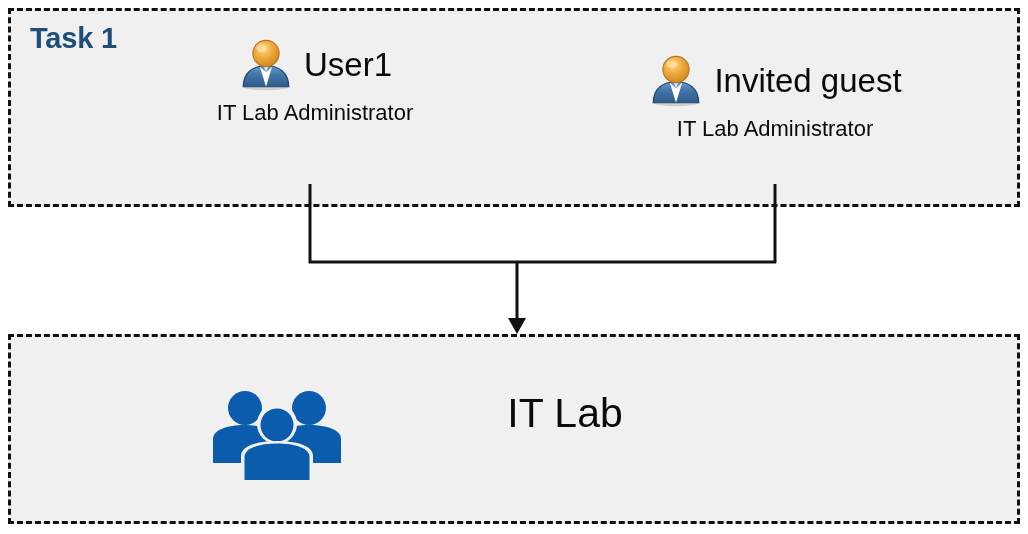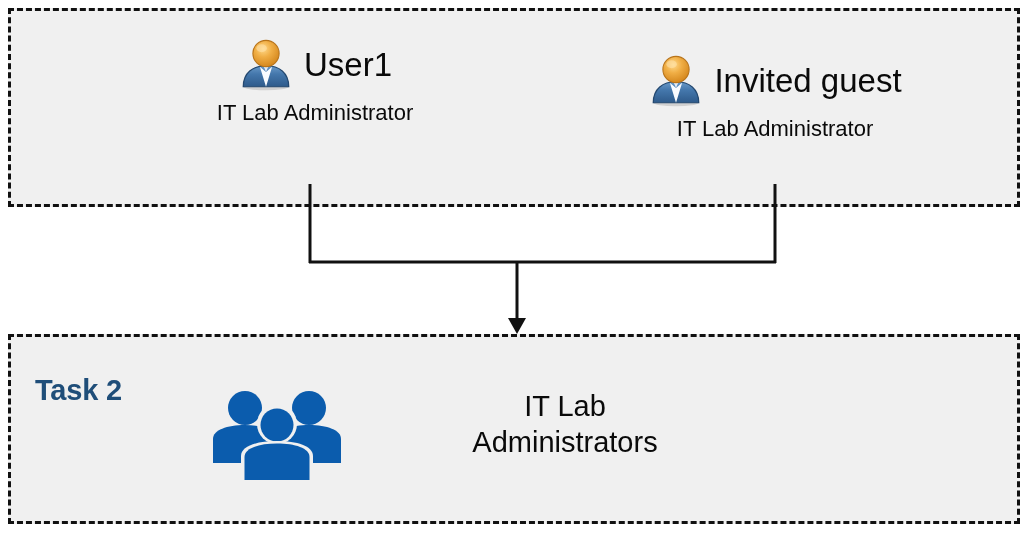--- a/index.html
+++ b/index.html
@@ -108,6 +108,7 @@
 
   <div id="task1-box" class="task-box"></div>
 
+  <div id="task1-label" class="task-label">Task 1</div>
 
   <div id="person-user1" class="person">
     <div class="person-row">

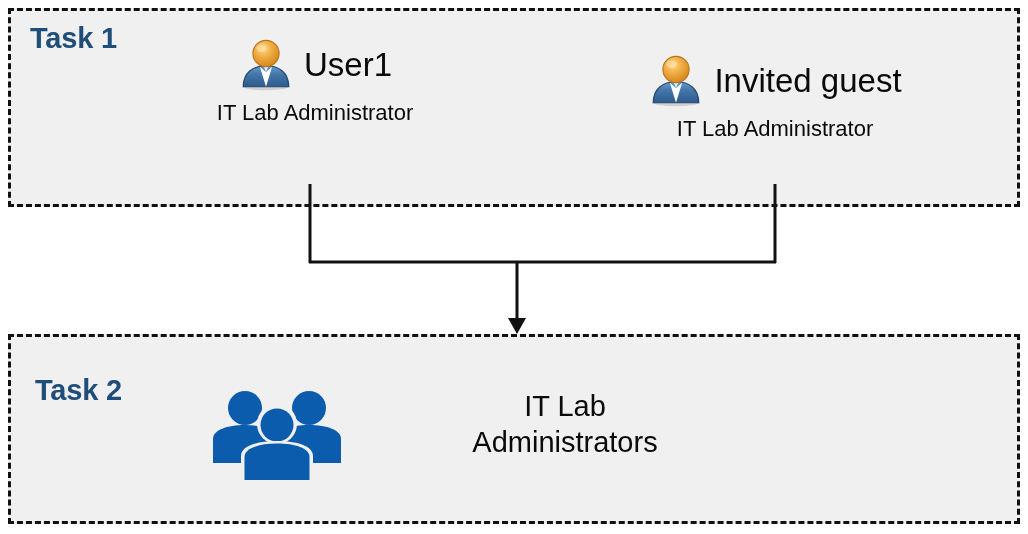--- a/index.html
+++ b/index.html
@@ -170,7 +170,6 @@
 
   <div id="task2-box" class="task-box"></div>
 
-  <div id="task2-label" class="task-label">Task 2</div>
 
   <div id="group-icon-wrap">
     <svg class="group-icon" viewBox="0 0 134 94">

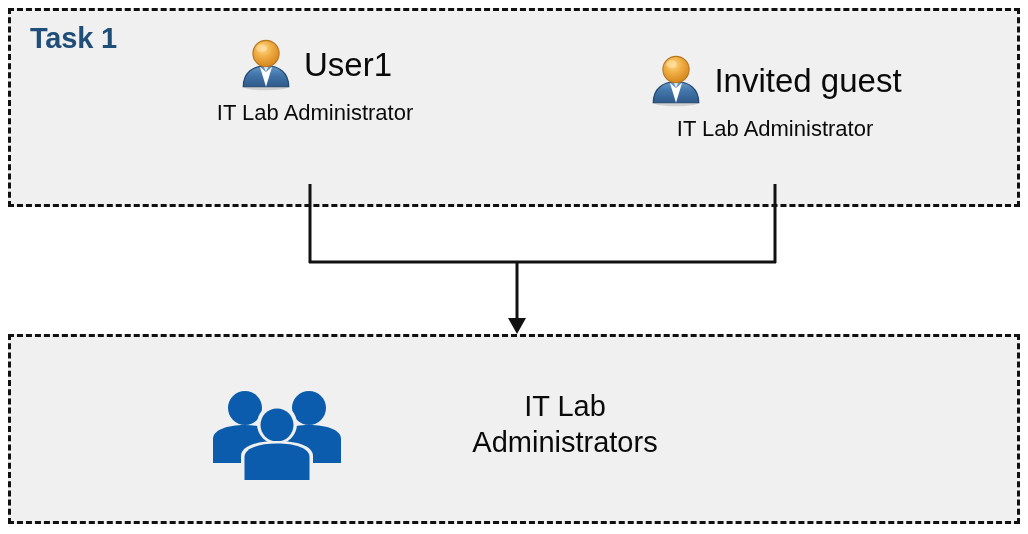--- a/index.html
+++ b/index.html
@@ -85,7 +85,7 @@
     top: 388px;
     width: 330px;
     text-align: center;
-    font-size: 29px;
+    font-size: 41px;
     color: #0a0a0a;
     line-height: 1.25;
     white-space: nowrap;

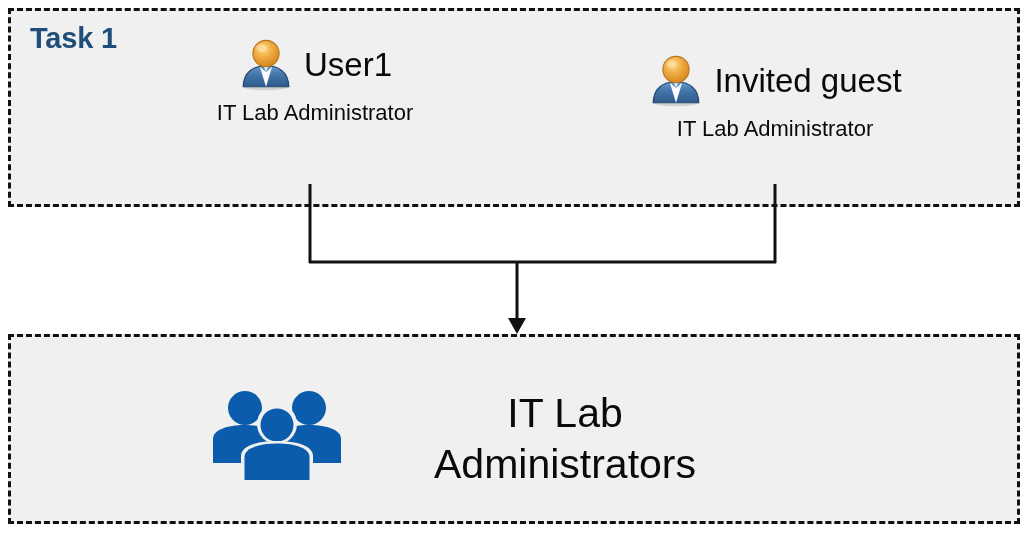--- a/index.html
+++ b/index.html
@@ -189,7 +189,6 @@
 
   <div id="group-text">
     <div>IT Lab</div>
-    <div>Administrators</div>
   </div>
 
   <svg id="connector" viewBox="0 0 1028 534">

